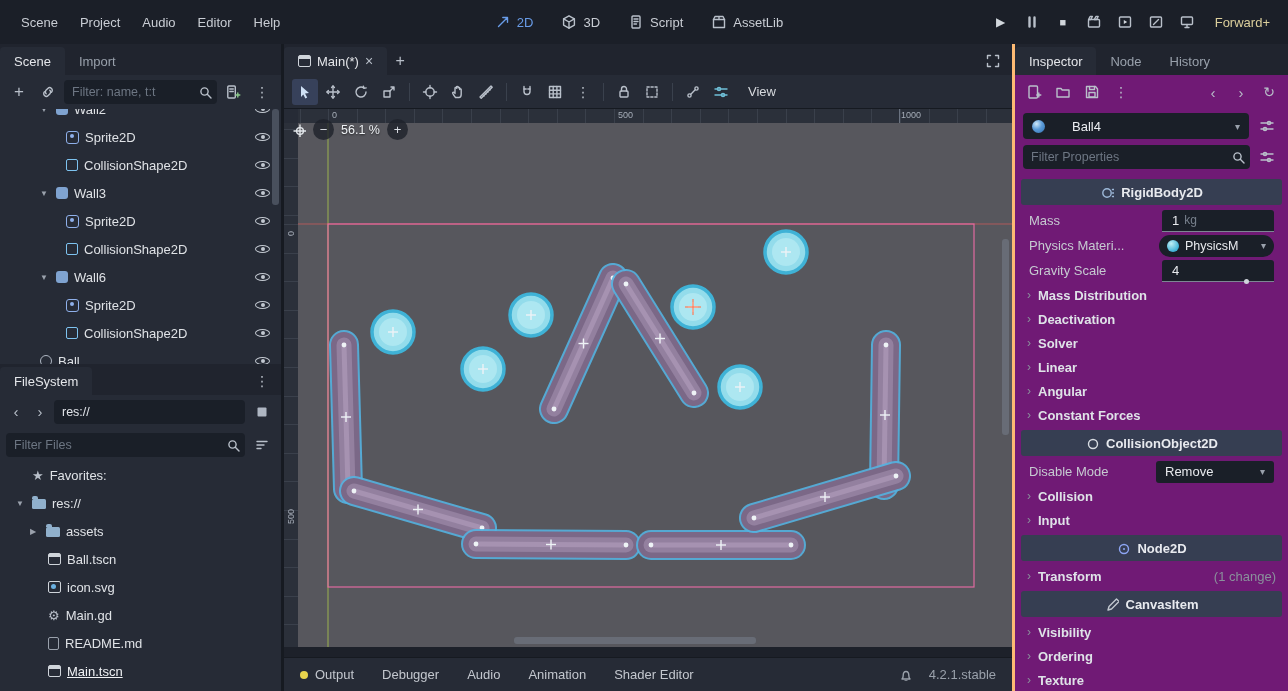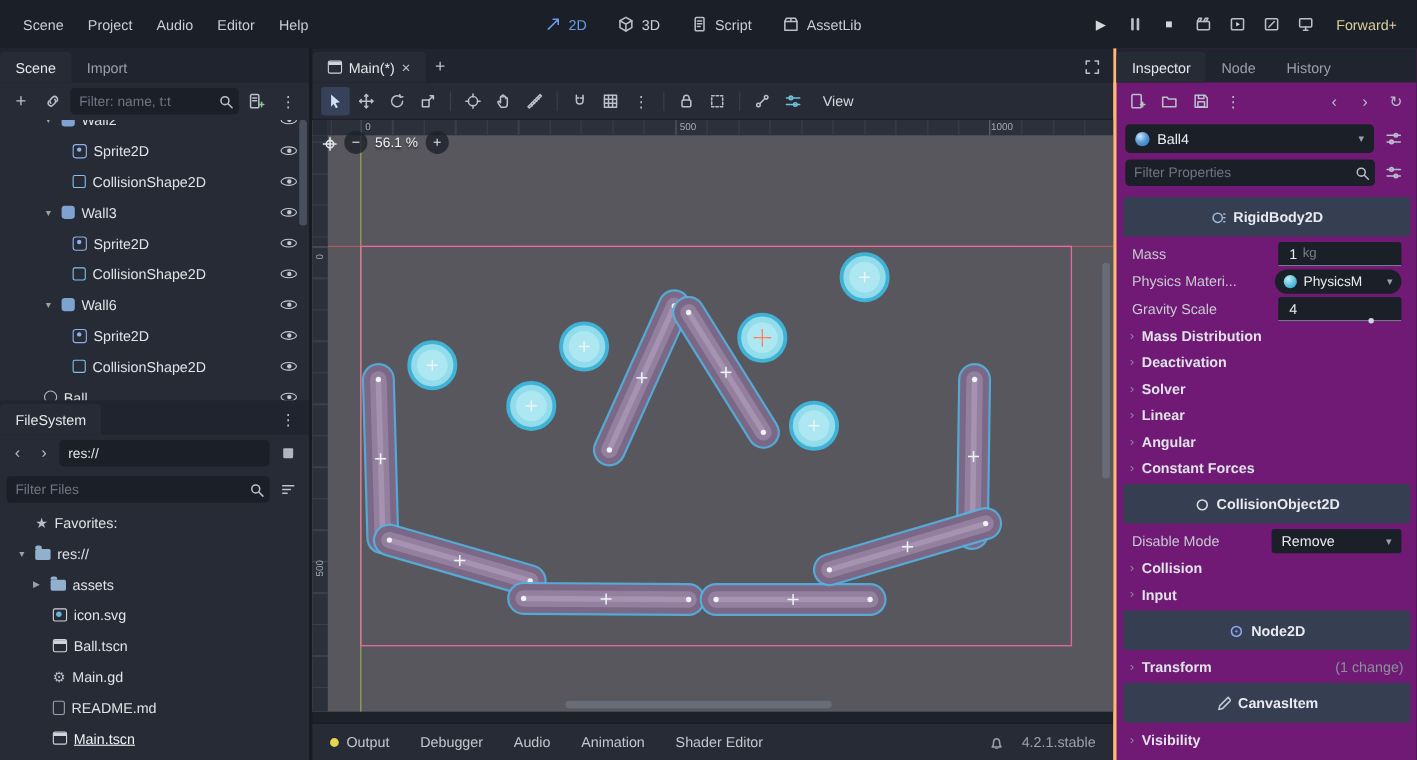--- a/index.html
+++ b/index.html
@@ -103,7 +103,7 @@
   .node-sel-row { display:flex; align-items:center; gap:5px; padding:4px 8px 3px; flex:none; }
   .node-sel { flex:1; height:26px; background:#1a1f28; border-radius:4px; display:flex; align-items:center; gap:7px; padding:0 9px; min-width:0; }
   .ball-ico { width:13px; height:13px; flex:none; border-radius:50%; background:radial-gradient(circle at 35% 30%,#cfe8f8 0%,#5b9bd8 45%,#2f6fb0 100%); }
-  .node-name { color:#eceef2; flex:1; white-space:nowrap; overflow:hidden; }
+  .node-name { color:#eceef2; flex:1; white-space:nowrap; overflow:hidden;margin-left:20px; }
   .insp-filter { display:flex; align-items:center; gap:4px; padding:2px 8px 6px; flex:none; }
   .props { flex:1; overflow:hidden; padding:0 2px; }
   .cat { height:36px; margin:3px 4px; background:#363e52; border-radius:3px; display:flex; align-items:center; justify-content:center; gap:7px; font-weight:bold; color:#e8eaef; }

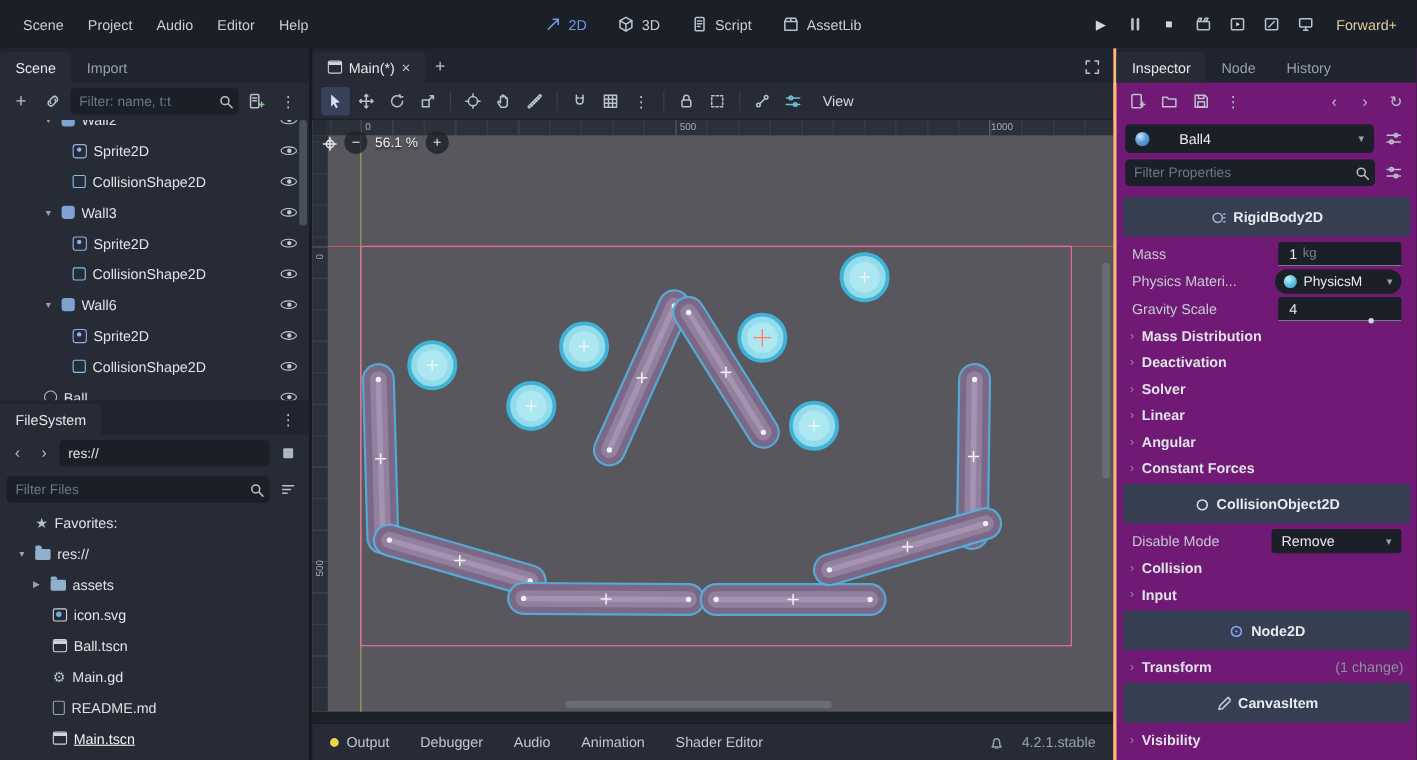--- a/index.html
+++ b/index.html
@@ -106,7 +106,7 @@
   .node-name { color:#eceef2; flex:1; white-space:nowrap; overflow:hidden;margin-left:20px; }
   .insp-filter { display:flex; align-items:center; gap:4px; padding:2px 8px 6px; flex:none; }
   .props { flex:1; overflow:hidden; padding:0 2px; }
-  .cat { height:36px; margin:3px 4px; background:#363e52; border-radius:3px; display:flex; align-items:center; justify-content:center; gap:7px; font-weight:bold; color:#e8eaef; }
+  .cat { height:26px; margin:3px 4px; background:#363e52; border-radius:3px; display:flex; align-items:center; justify-content:center; gap:7px; font-weight:bold; color:#e8eaef; }
   .prop { height:25px; display:flex; align-items:center; padding:0 12px 0 12px; }
   .prop .lbl { flex:1; color:#c6cad1; white-space:nowrap; overflow:hidden; padding-right:6px; }
   .spin { width:112px; height:22px; flex:none; background:#1a1f28; border-radius:3px 3px 0 0; display:flex; align-items:center; gap:5px; padding:0 10px; border-bottom:1px solid #7d8694; position:relative; }

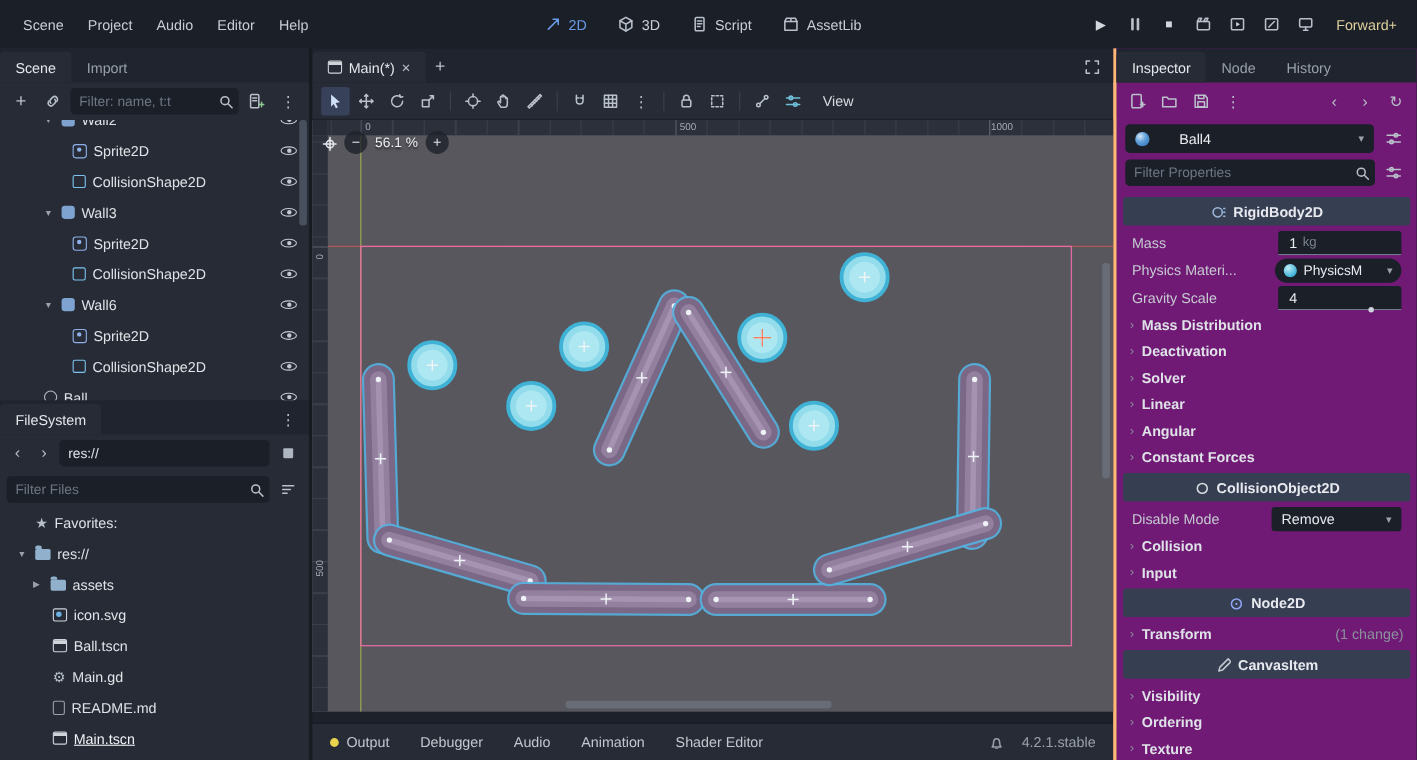--- a/index.html
+++ b/index.html
@@ -354,12 +354,12 @@
           <span class="nm">assets</span>
         </div>
         <div class="row" style="padding-left:48px">
+          <span class="ic-scene"></span>
+          <span class="nm">Ball.tscn</span>
+        </div>
+        <div class="row" style="padding-left:48px">
           <span class="ic-img"></span>
           <span class="nm">icon.svg</span>
-        </div>
-        <div class="row" style="padding-left:48px">
-          <span class="ic-scene"></span>
-          <span class="nm">Ball.tscn</span>
         </div>
         <div class="row" style="padding-left:48px">
           <span class="glyph" style="font-size:13px">⚙</span>

